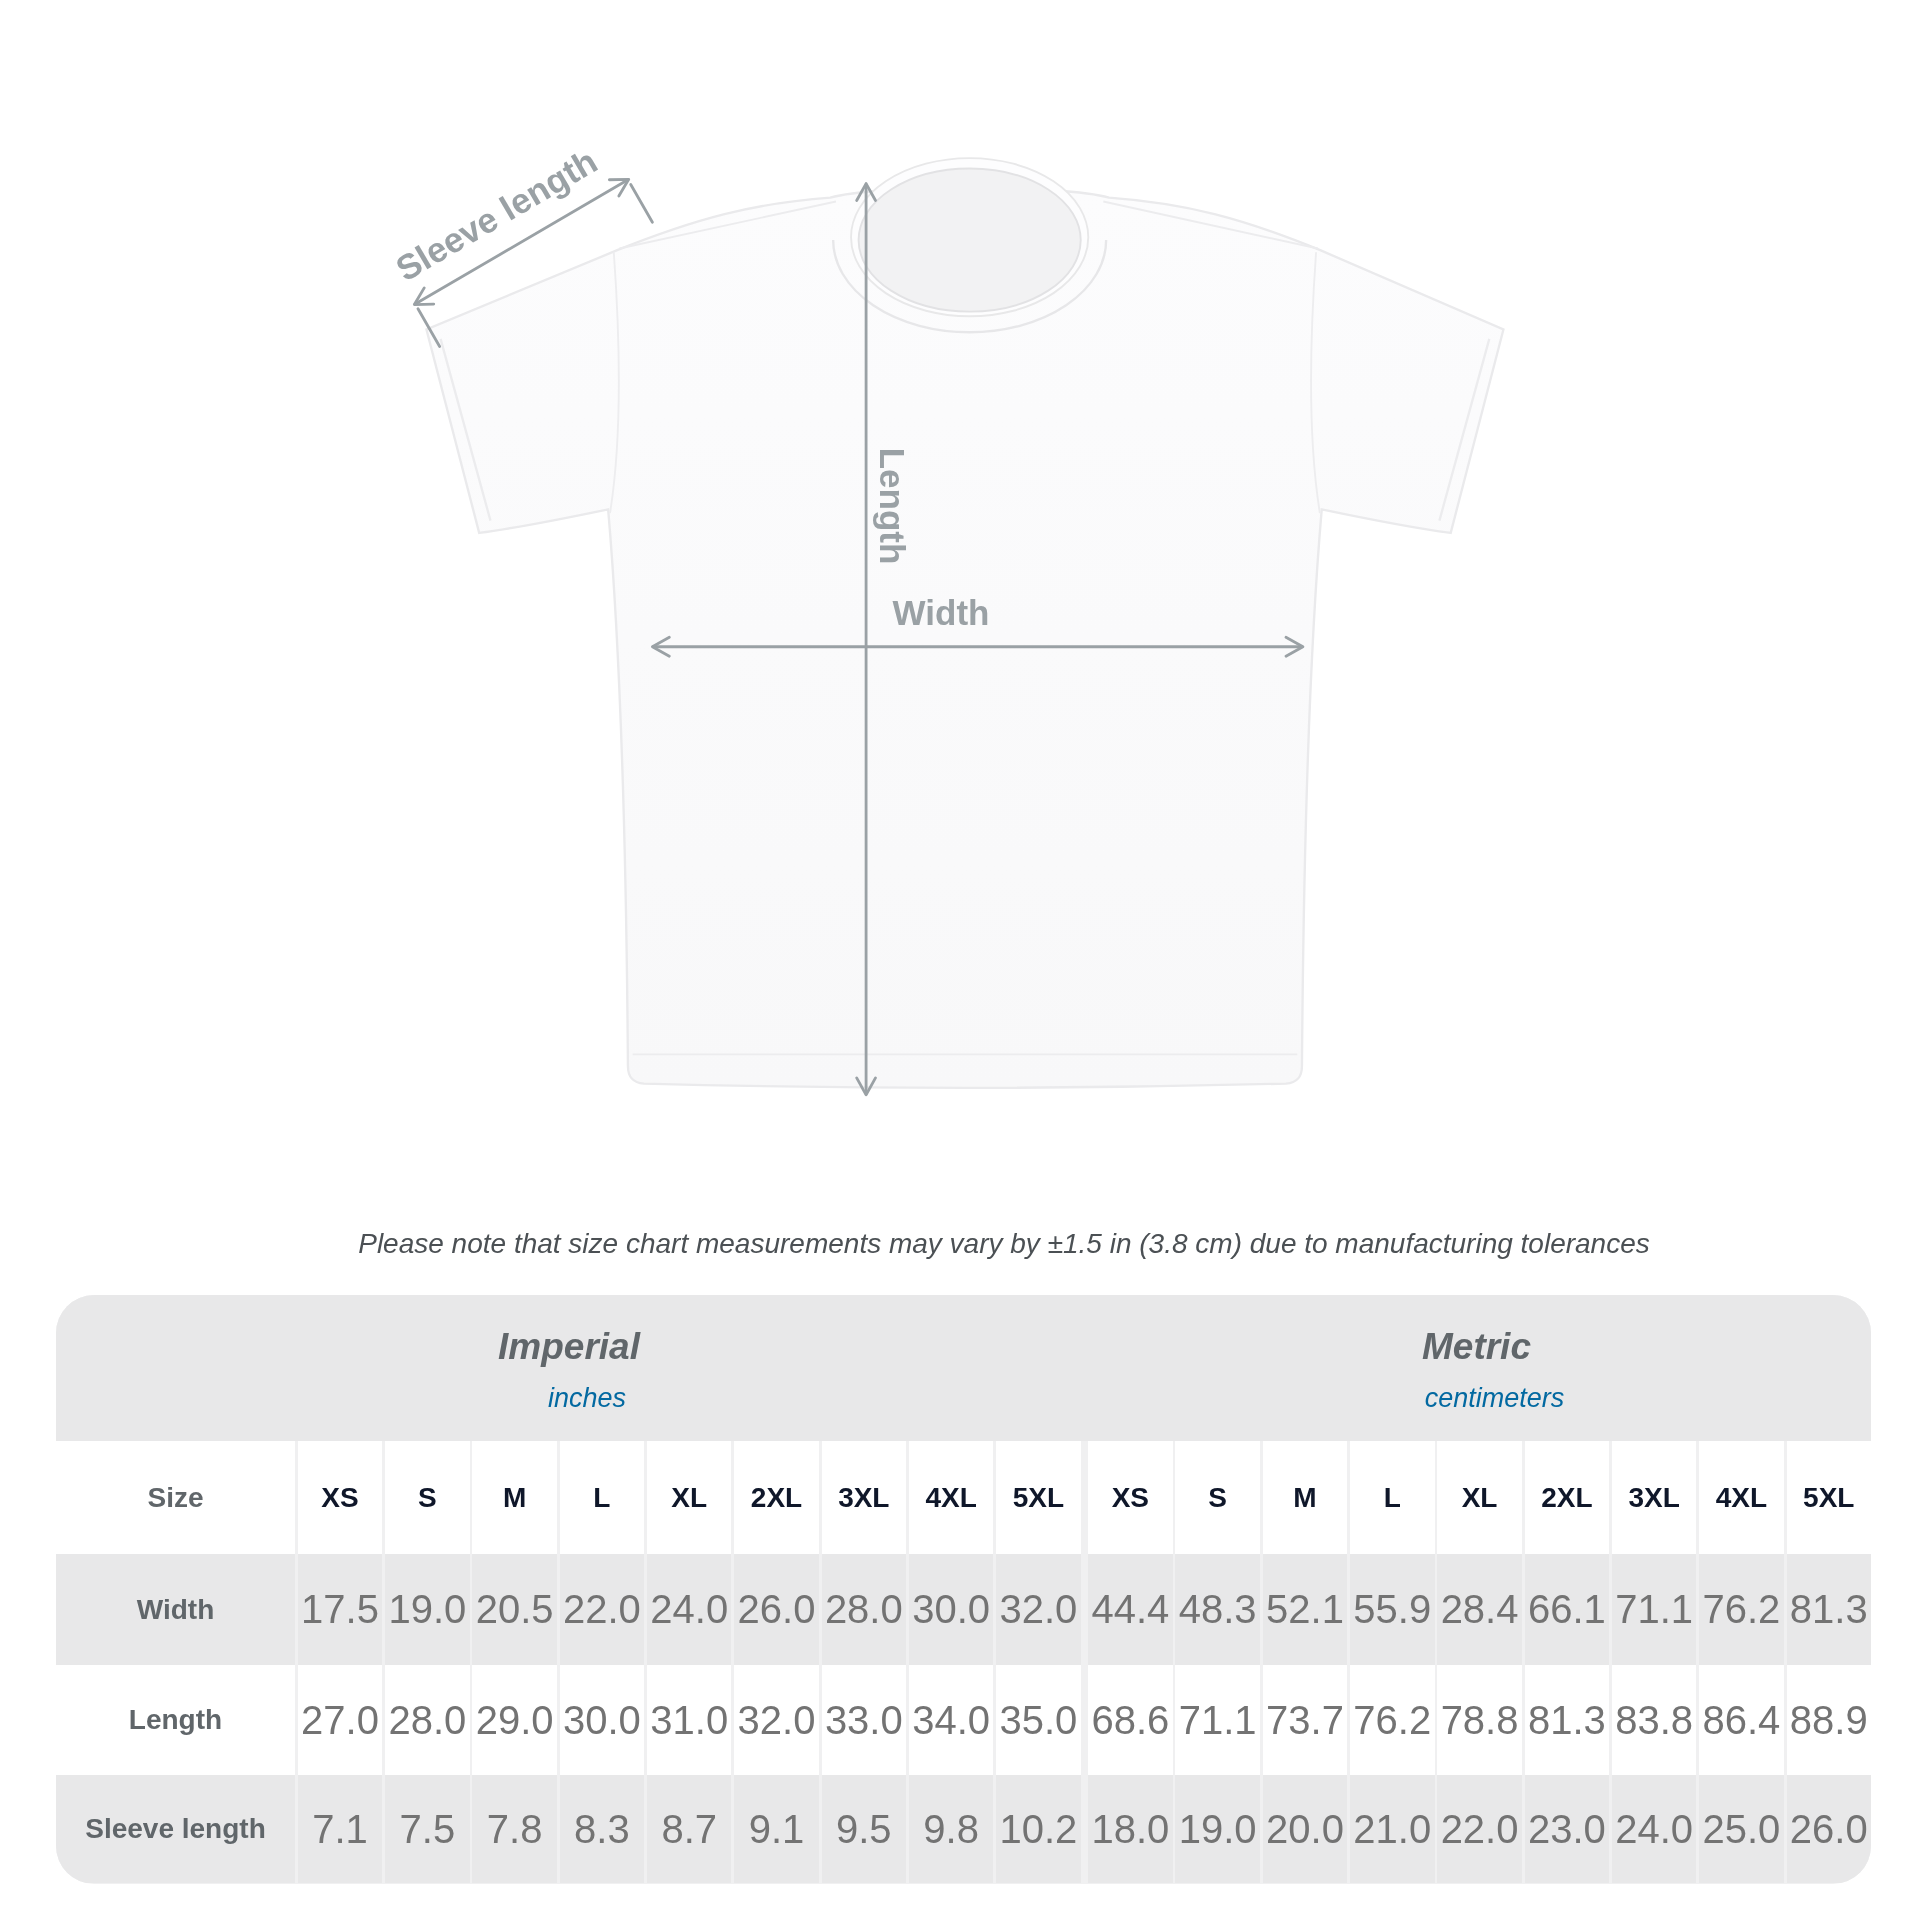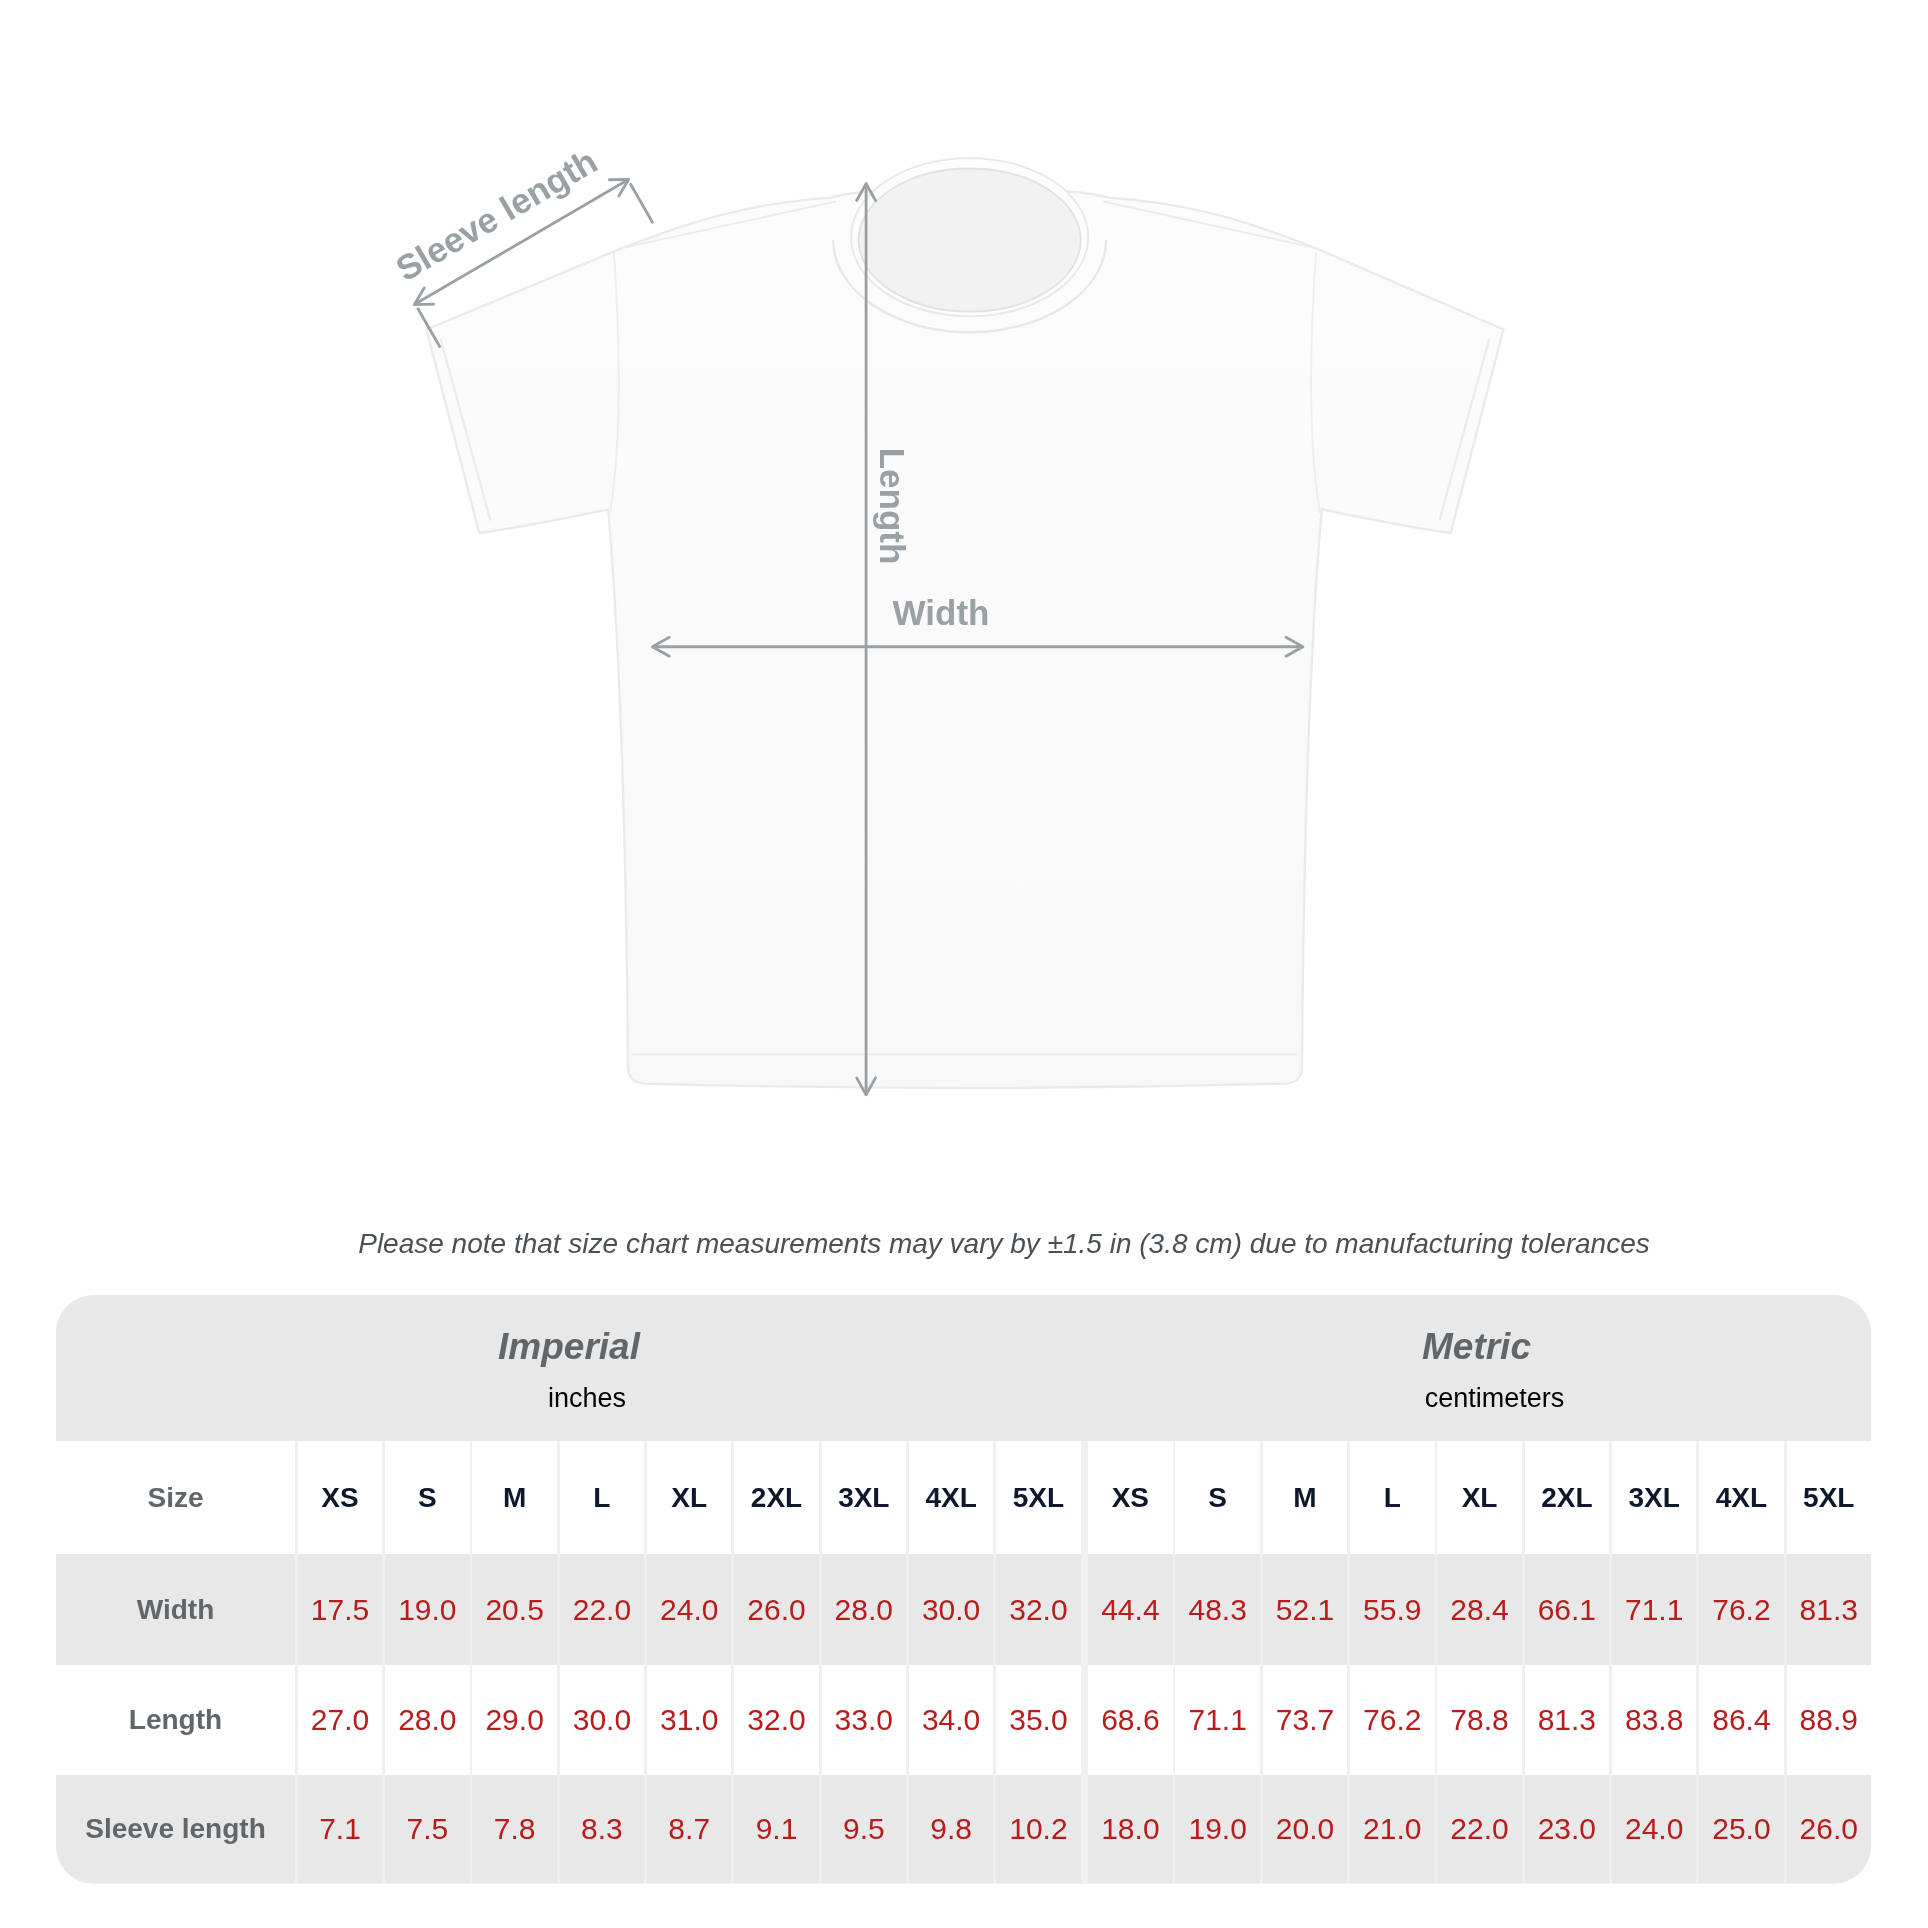--- a/index.html
+++ b/index.html
@@ -32,7 +32,7 @@
   .band-left{flex:0 0 1026px;}
   .band-right{flex:1 1 auto;}
   .band-name{font-size:37px;font-weight:bold;font-style:italic;color:#60666a;}
-  .band-unit{font-size:27px;color:#000000;margin-top:15px;margin-left:36px;}
+  .band-unit{font-size:27px;font-style:italic;color:#0369a1;margin-top:15px;margin-left:36px;}
   .cell{display:flex;align-items:center;justify-content:center;}
   .c-white{background:#ffffff;}
   .c-gray{background:#e8e8e9;}

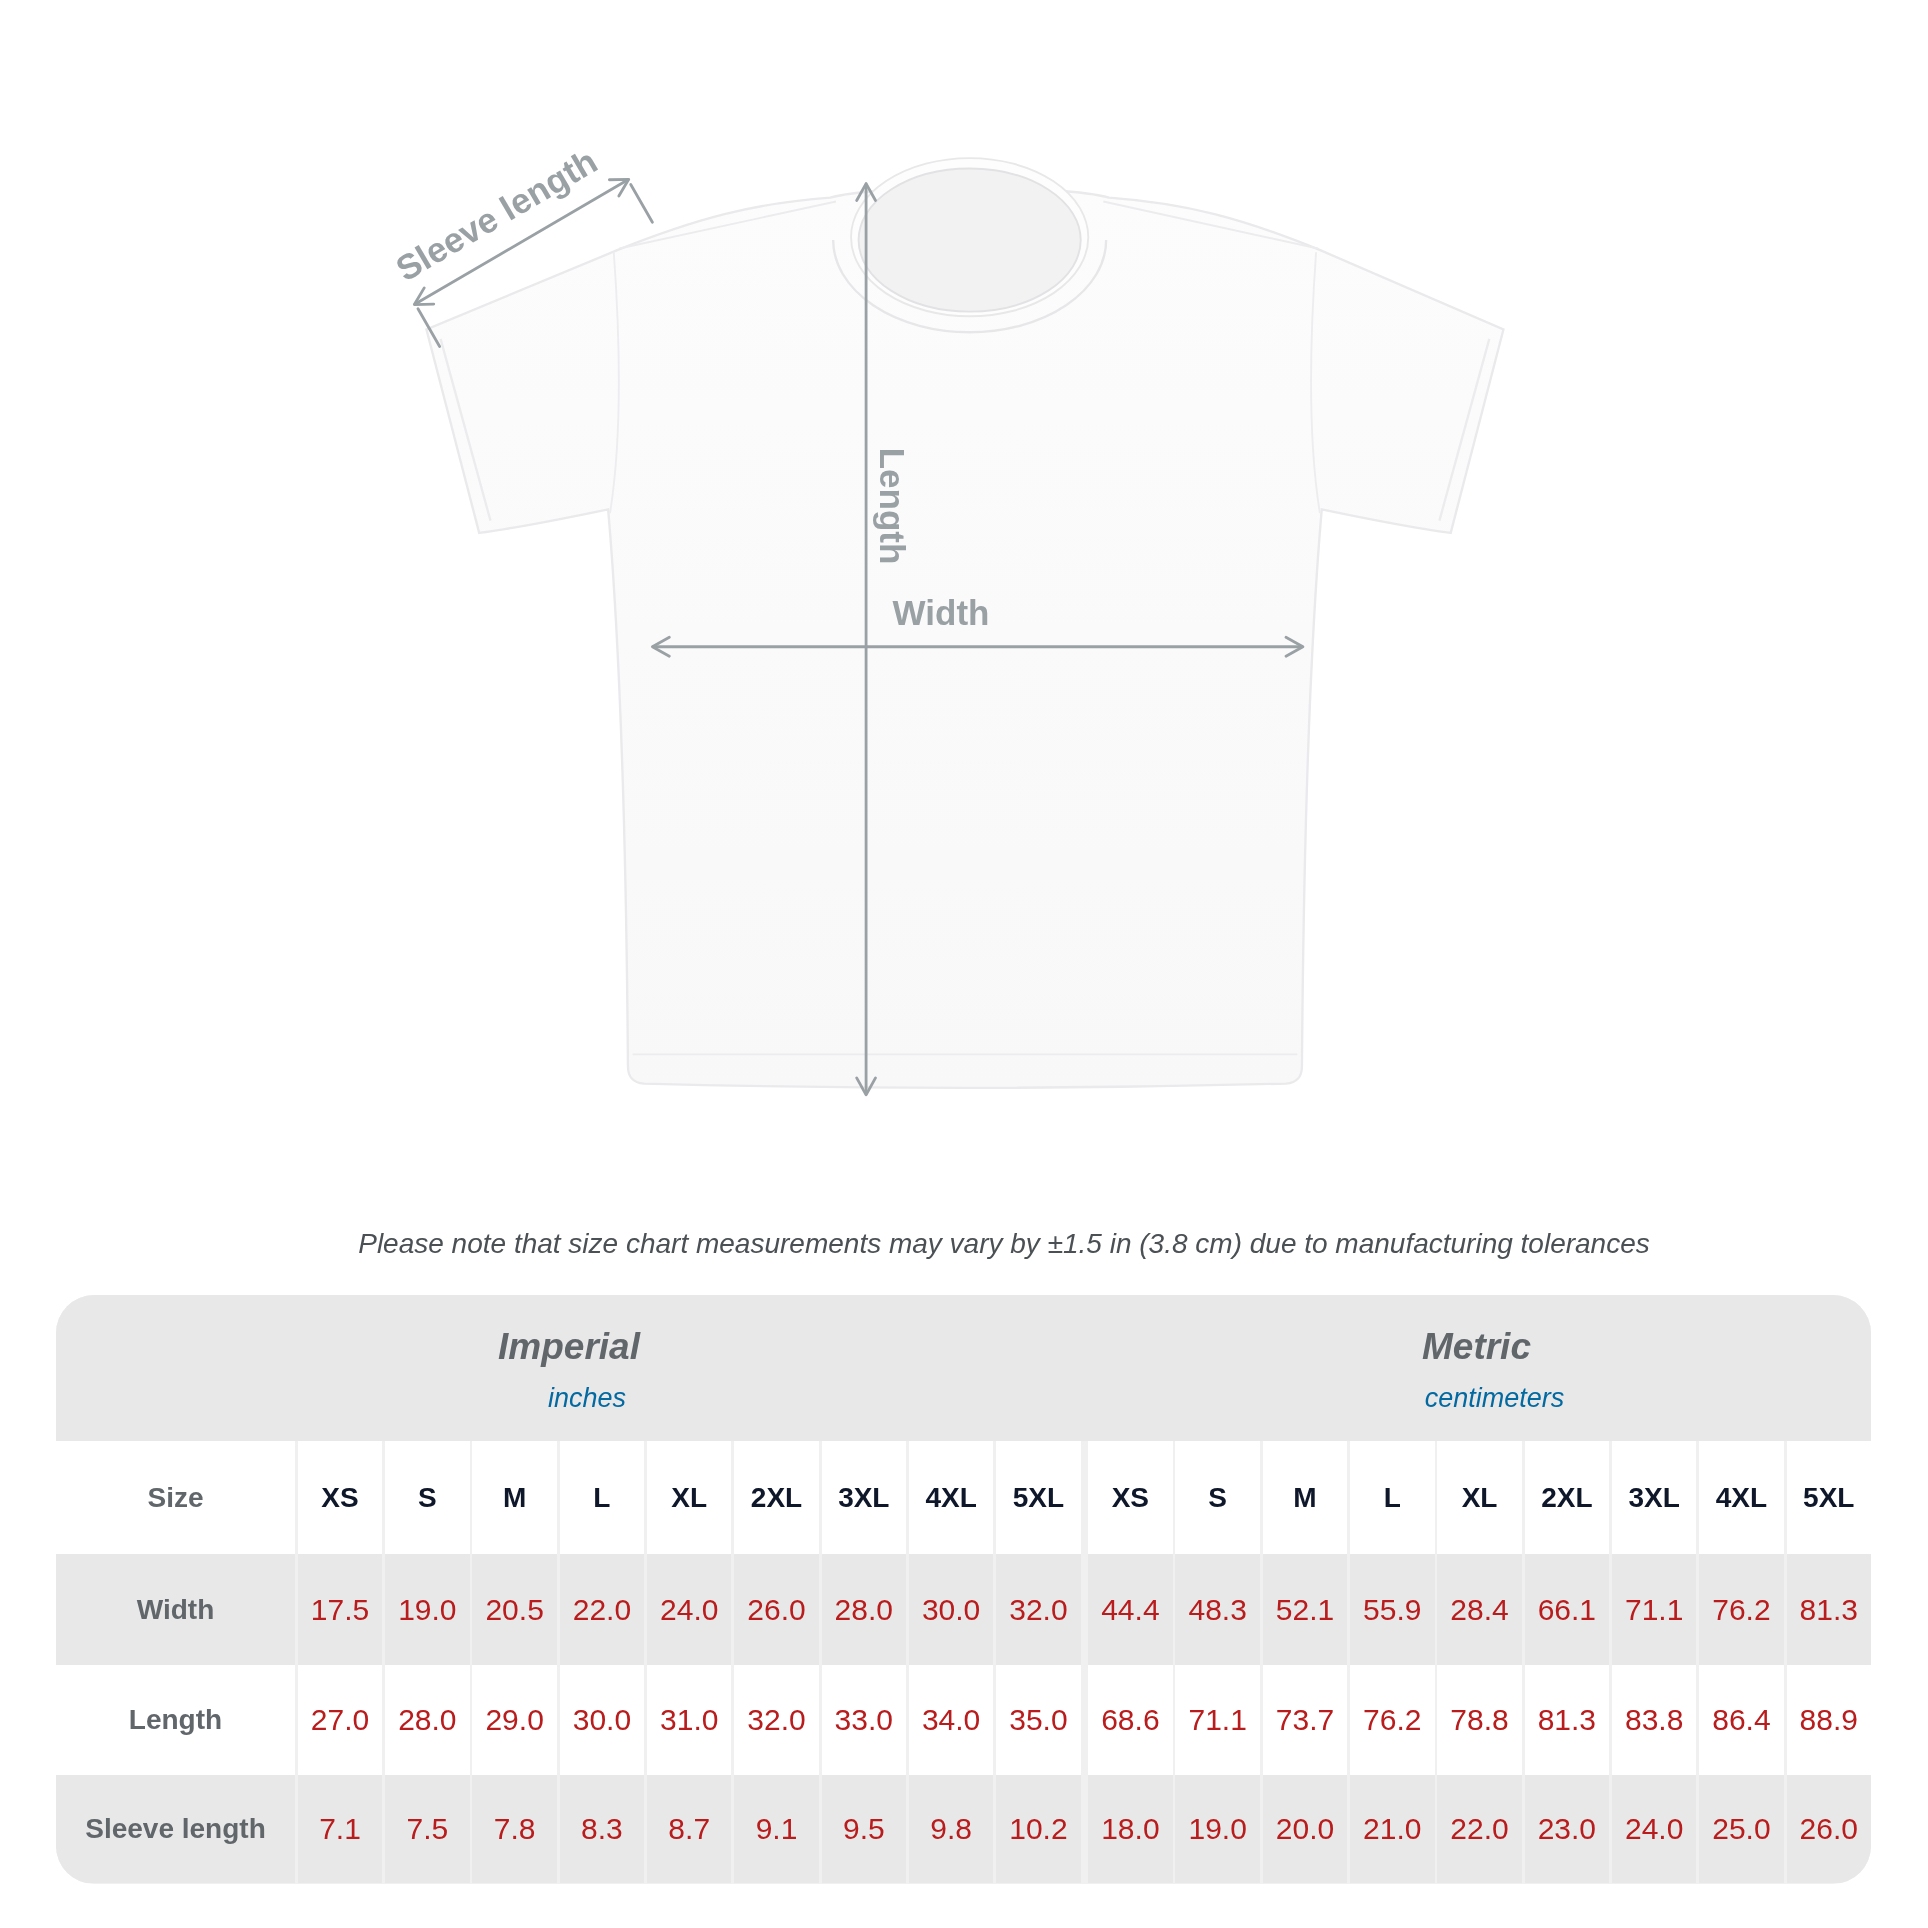--- a/index.html
+++ b/index.html
@@ -39,7 +39,7 @@
   .c-div{background:transparent;}
   .hdr{font-size:28px;font-weight:bold;color:#0f172a;}
   .rowlbl{font-size:28px;font-weight:bold;color:#60666a;text-align:center;}
-  .val{font-size:30px;color:#b91c1c;}
+  .val{font-size:40px;color:#737373;}
 </style>
 </head>
 <body>

